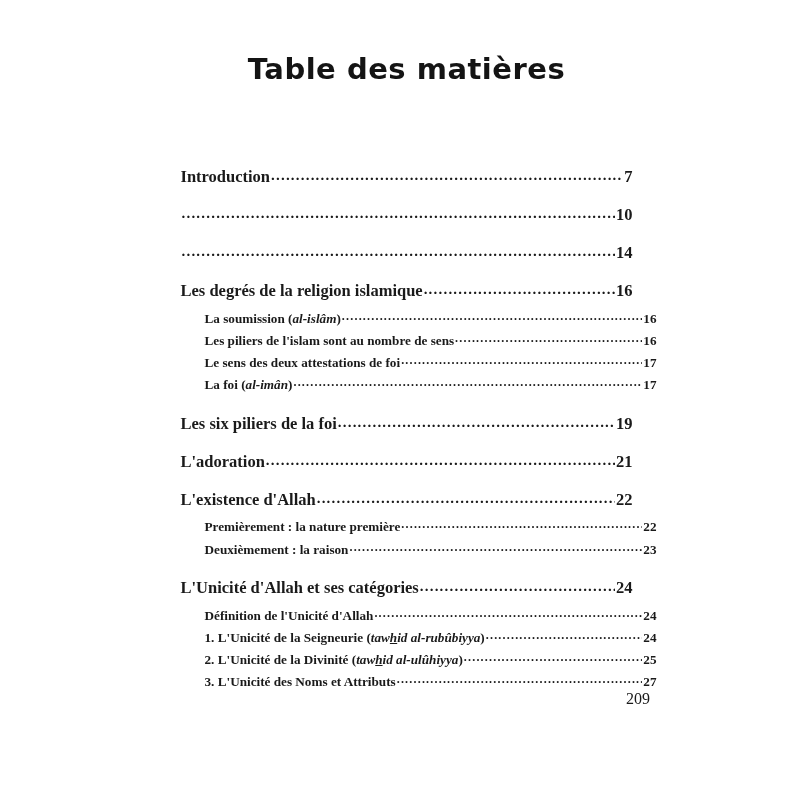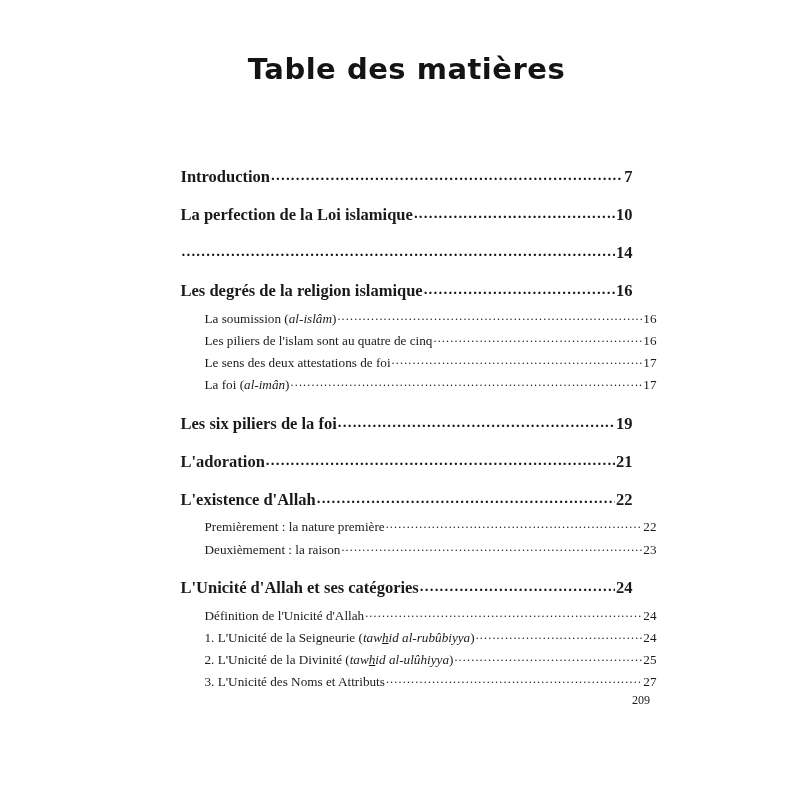--- a/index.html
+++ b/index.html
@@ -122,7 +122,6 @@
         <span class="page-num">7</span>
       </div>
       <div class="toc-entry level1">
-        <span class="label">La perfection de la Loi islamique</span>
         <span class="dots">........................................................................................................................................................................................................</span>
         <span class="page-num">10</span>
       </div>

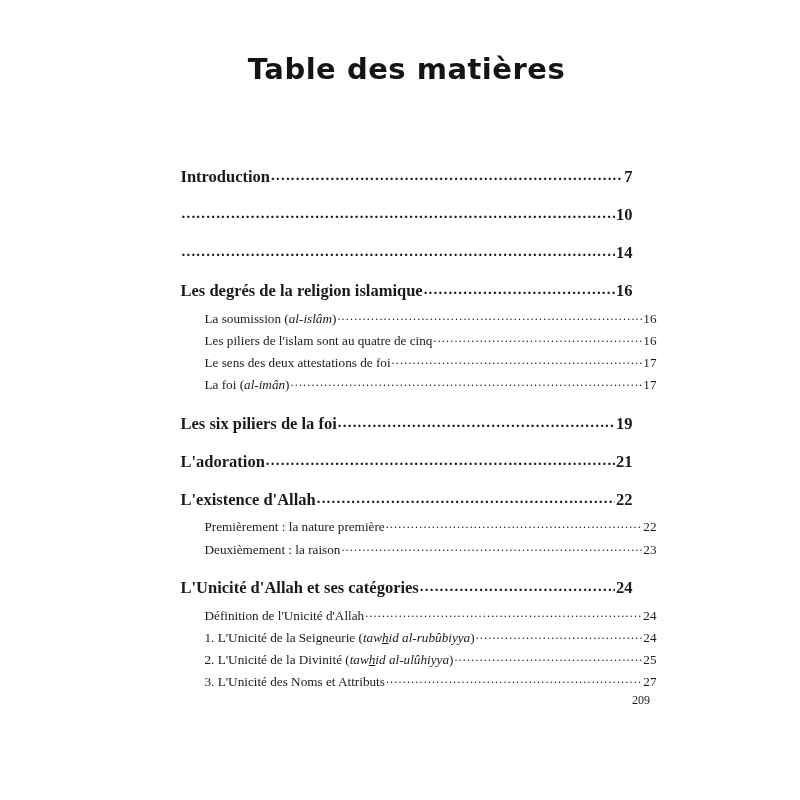--- a/index.html
+++ b/index.html
@@ -77,7 +77,7 @@
   
   .level2 {
     font-size: 13.2px;
-    font-weight: 400;
+    font-weight: 700;
     margin-top: 7px;
     padding-left: 24px;
   }

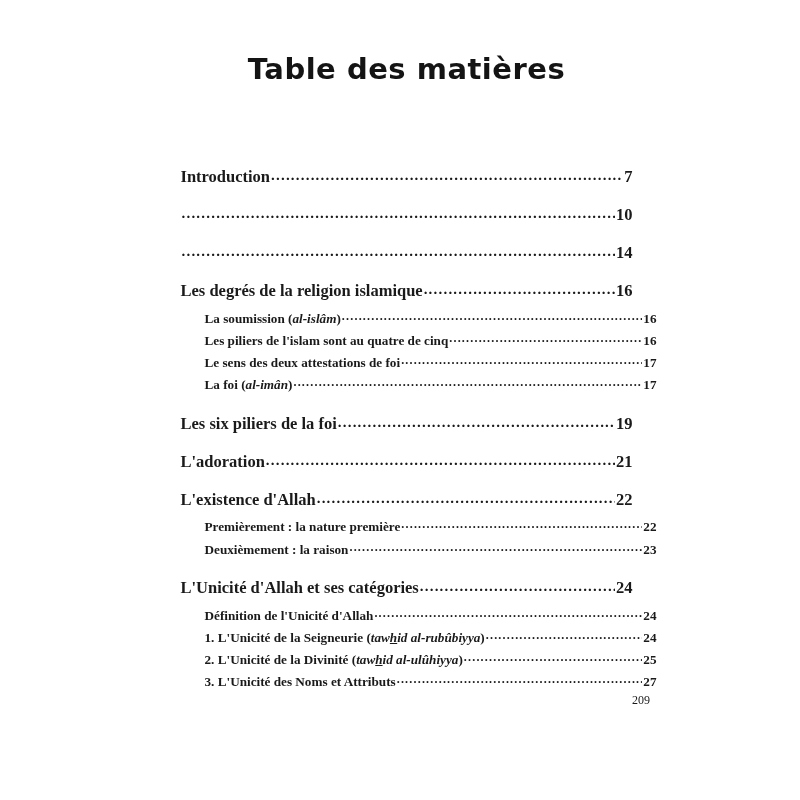--- a/index.html
+++ b/index.html
@@ -140,7 +140,7 @@
         <span class="page-num">16</span>
       </div>
       <div class="toc-entry level2">
-        <span class="label">Les piliers de l'islam sont au quatre de cinq</span>
+        <span class="label">Les piliers de l'islam sont au nombre de sens</span>
         <span class="dots">........................................................................................................................................................................................................</span>
         <span class="page-num">16</span>
       </div>

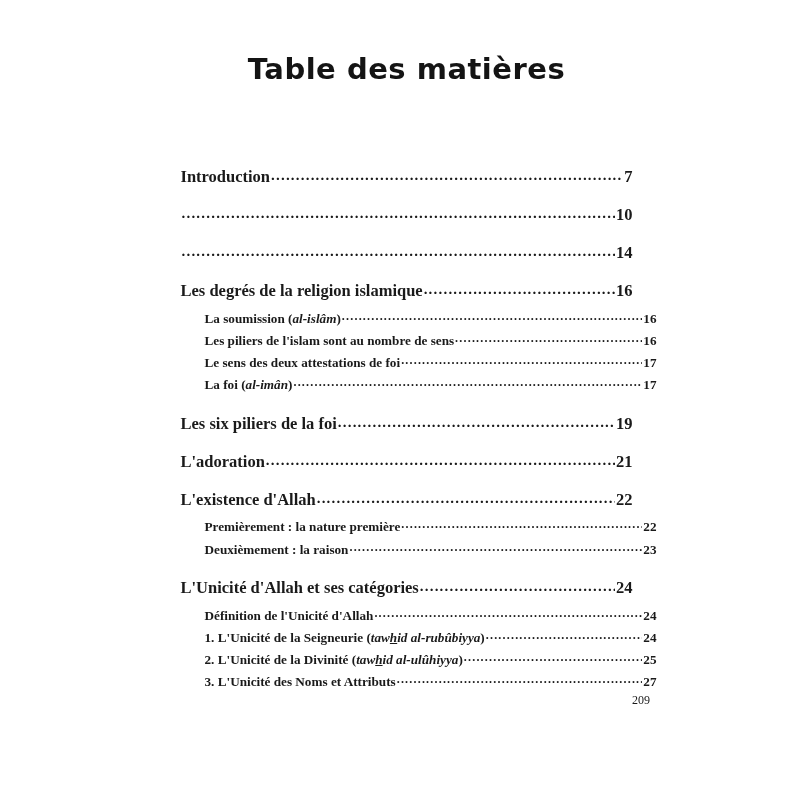--- a/index.html
+++ b/index.html
@@ -102,7 +102,7 @@
     position: absolute;
     right: 150px;
     bottom: 44px;
-    font-size: 12px;
+    font-size: 16px;
     font-family: "Liberation Serif", serif;
     color: #1a1a1a;
     margin-left: 16px;

